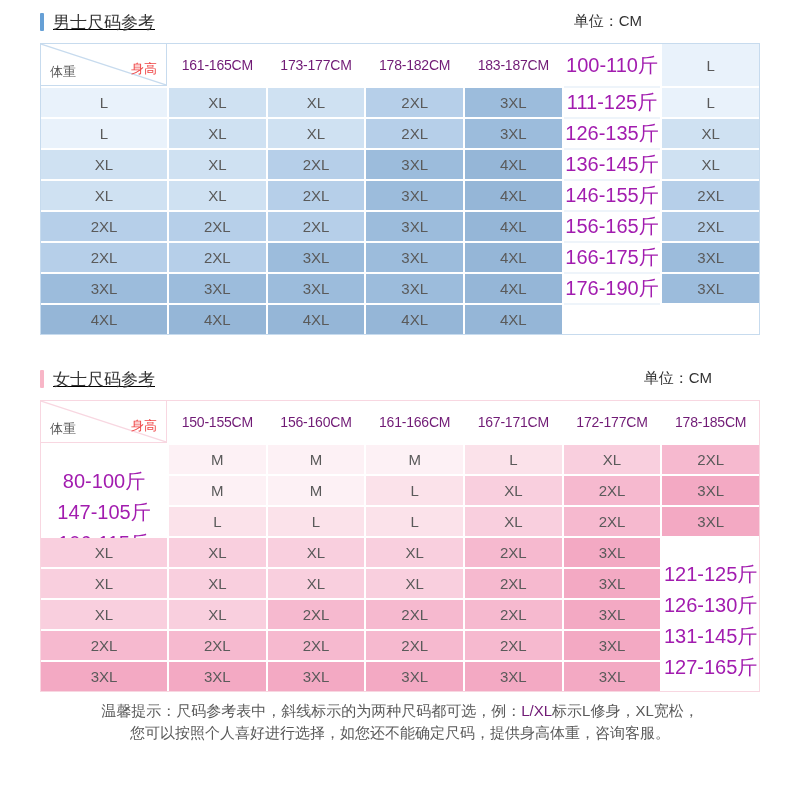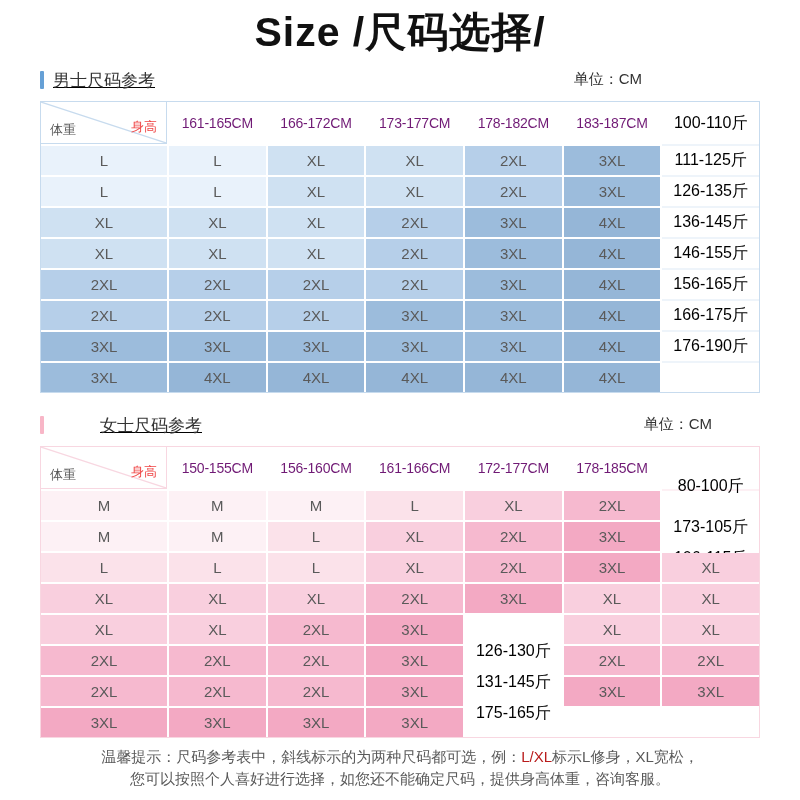--- a/index.html
+++ b/index.html
@@ -87,7 +87,6 @@
 
 <div class="page">
 
-  <h1 class="page-title">Size /尺码选择/</h1>
 
   <section>
     <div class="sec-head">

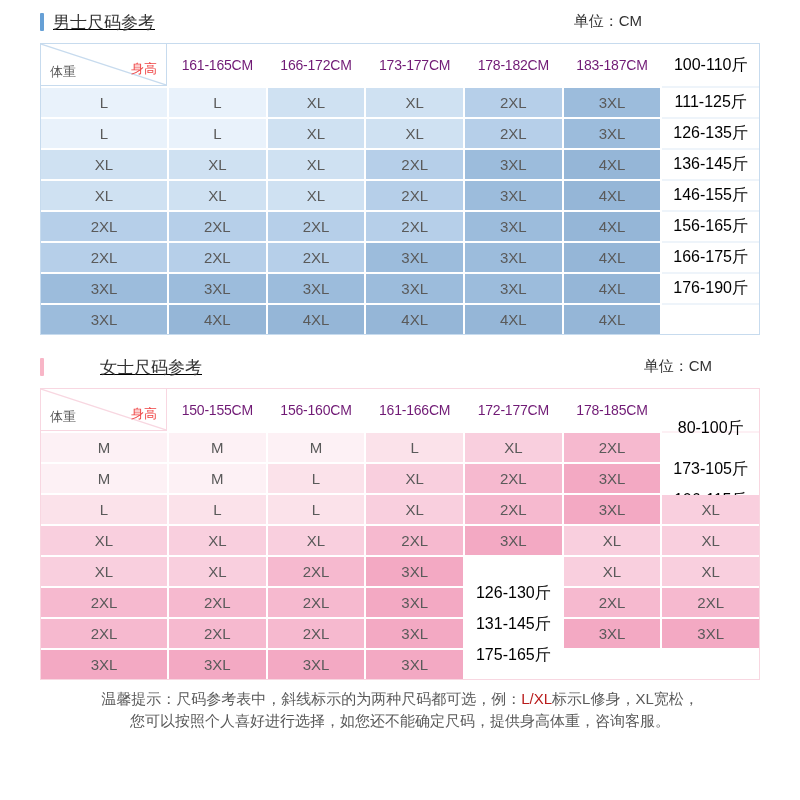--- a/index.html
+++ b/index.html
@@ -103,7 +103,6 @@
           <span class="c-bottom">体重</span>
         </div>
         <div class="cell colhead">161-165CM</div>
-        <div class="cell colhead">166-172CM</div>
         <div class="cell colhead">173-177CM</div>
         <div class="cell colhead">178-182CM</div>
         <div class="cell colhead">183-187CM</div>

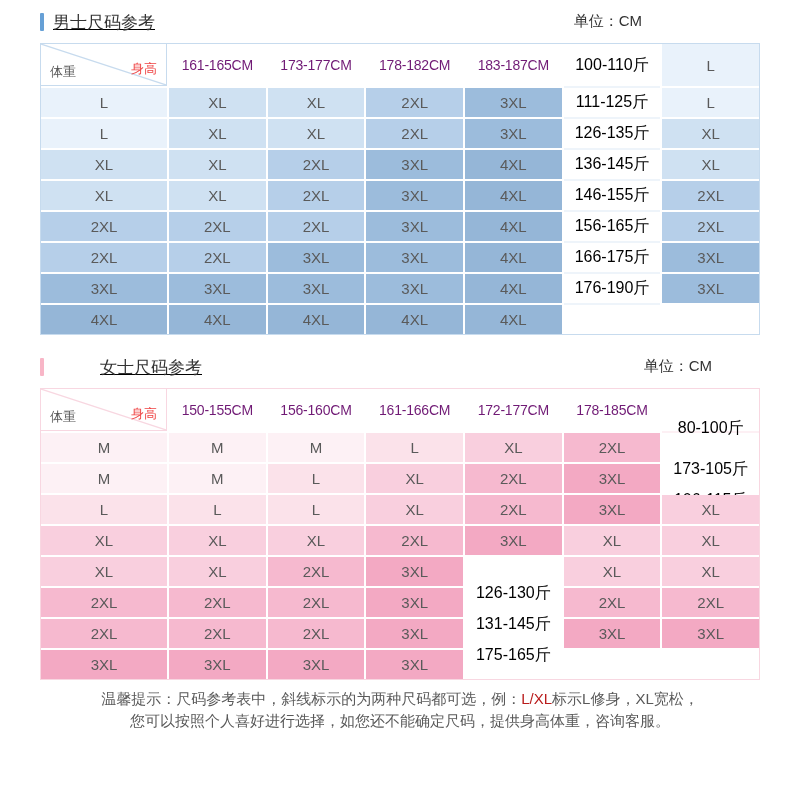--- a/index.html
+++ b/index.html
@@ -61,7 +61,7 @@
     background:#fff;
   }
   .colhead{font-size:14px;color:#701a75;letter-spacing:-0.2px;}
-  .weight{font-size:16px;color:#000000;}
+  .weight{font-size:20px;color:#a21caf;}
   .men .weight{box-shadow:0 2px 0 0 #eef4fa;}
   .women .weight{box-shadow:0 2px 0 0 #fdf0f4;margin-top:36px;}
   .size{font-size:15px;color:#5a5a5a;}

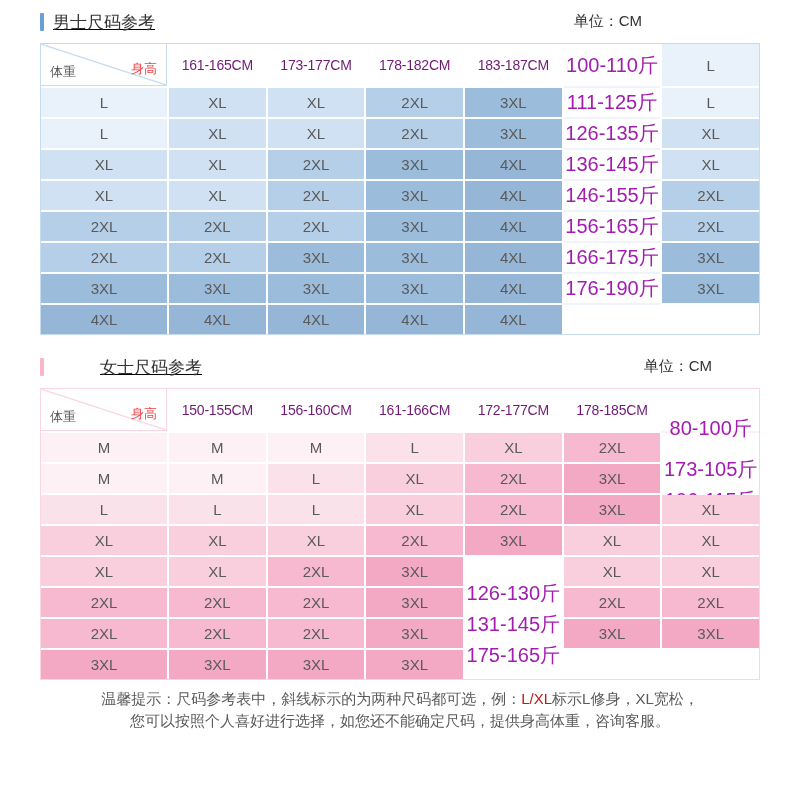--- a/index.html
+++ b/index.html
@@ -30,7 +30,7 @@
     align-items:center;
     text-decoration:underline;
   }
-  .sec-head.women-head{margin-top:18px;gap:47px;}
+  .sec-head.women-head{margin-top:30px;}
   .bar{
     display:inline-block;
     width:4px;height:18px;

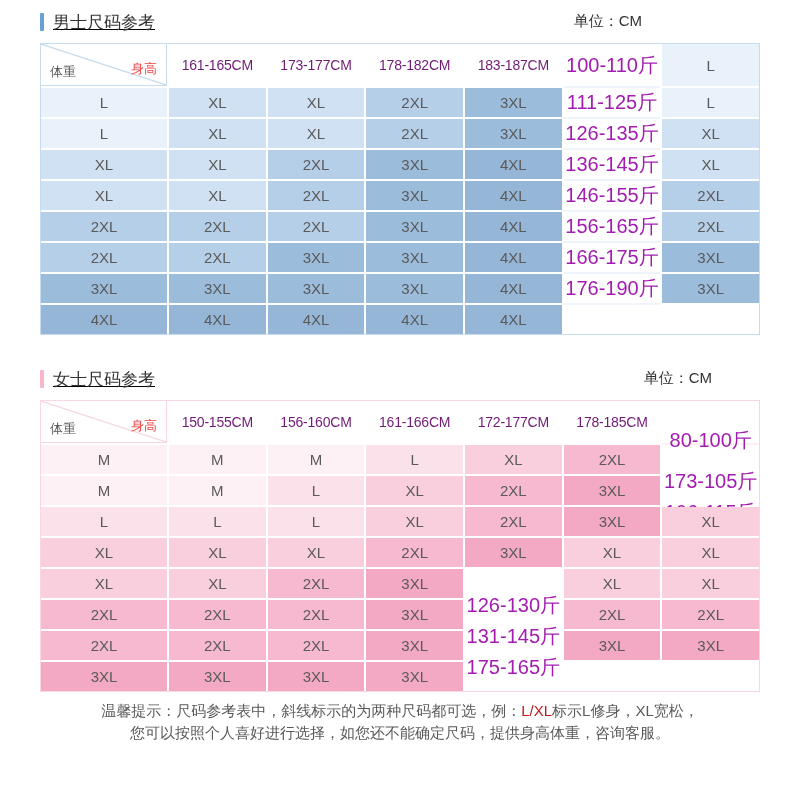--- a/index.html
+++ b/index.html
@@ -182,6 +182,7 @@
         <div class="cell colhead">150-155CM</div>
         <div class="cell colhead">156-160CM</div>
         <div class="cell colhead">161-166CM</div>
+        <div class="cell colhead">167-171CM</div>
         <div class="cell colhead">172-177CM</div>
         <div class="cell colhead">178-185CM</div>
         <div class="cell weight">80-100斤</div>

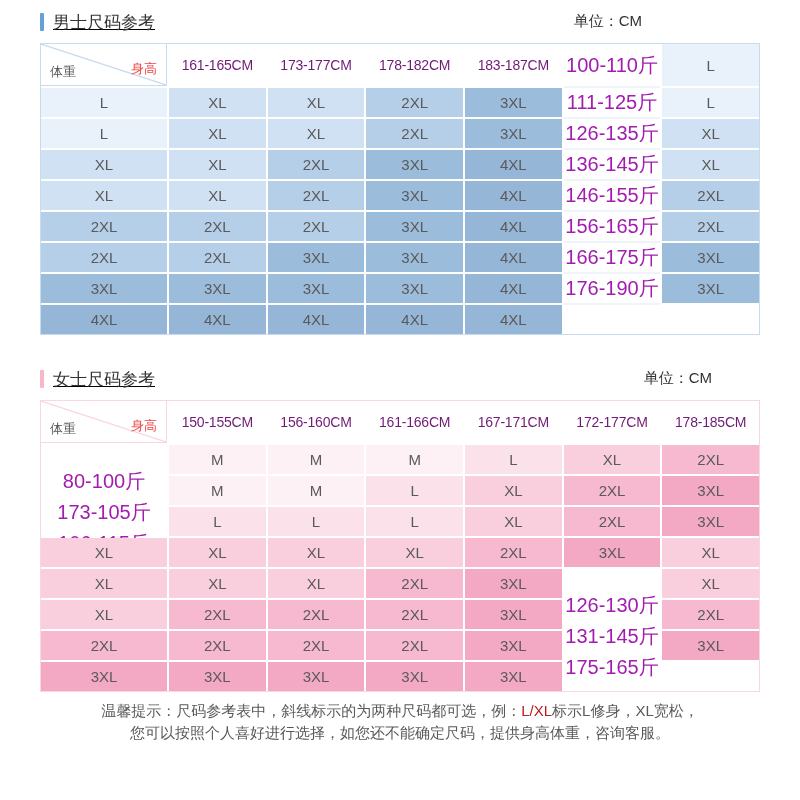--- a/index.html
+++ b/index.html
@@ -192,7 +192,7 @@
         <div class="cell size" style="background: rgb(251, 226, 234);">L</div>
         <div class="cell size" style="background: rgb(249, 207, 222);">XL</div>
         <div class="cell size" style="background: rgb(246, 185, 207);">2XL</div>
-        <div class="cell weight">173-105斤</div>
+        <div class="cell weight">147-105斤</div>
         <div class="cell size" style="background: rgb(253, 241, 245);">M</div>
         <div class="cell size" style="background: rgb(253, 241, 245);">M</div>
         <div class="cell size" style="background: rgb(251, 226, 234);">L</div>

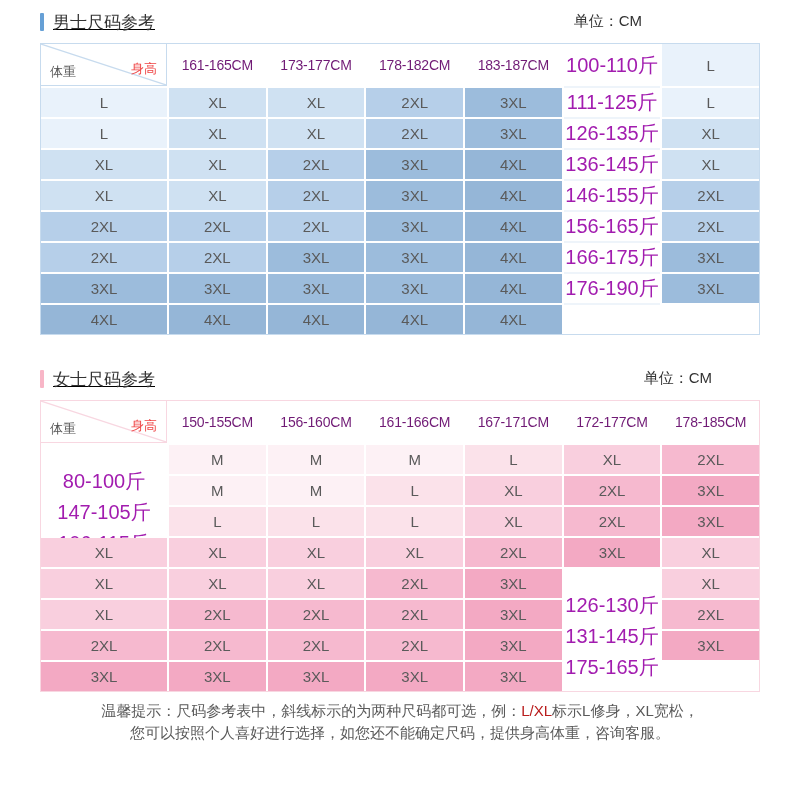--- a/index.html
+++ b/index.html
@@ -212,6 +212,7 @@
         <div class="cell size" style="background: rgb(249, 207, 222);">XL</div>
         <div class="cell size" style="background: rgb(246, 185, 207);">2XL</div>
         <div class="cell size" style="background: rgb(243, 169, 195);">3XL</div>
+        <div class="cell weight">121-125斤</div>
         <div class="cell size" style="background: rgb(249, 207, 222);">XL</div>
         <div class="cell size" style="background: rgb(249, 207, 222);">XL</div>
         <div class="cell size" style="background: rgb(249, 207, 222);">XL</div>

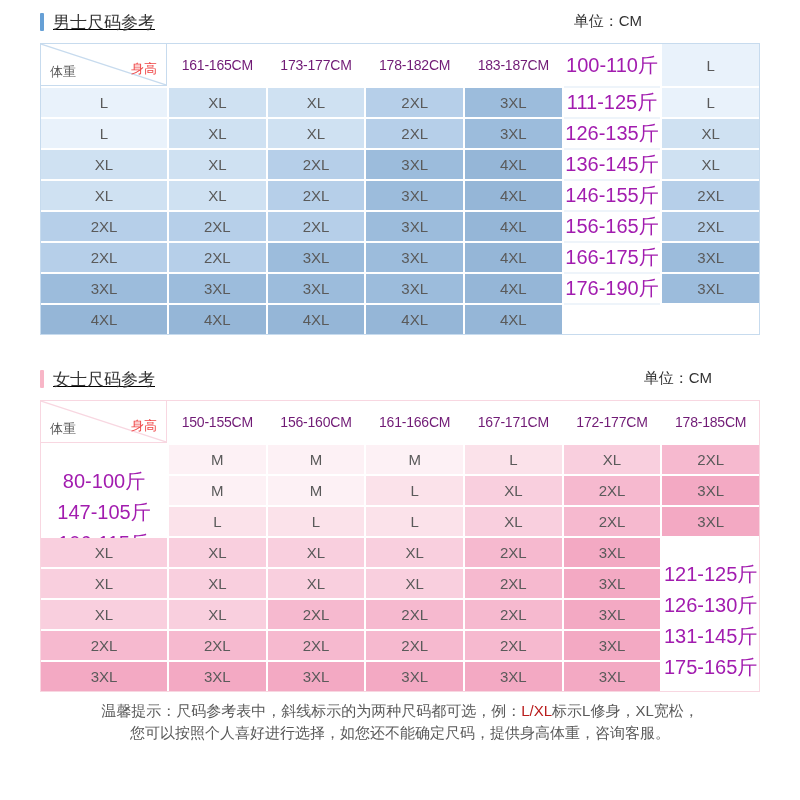--- a/index.html
+++ b/index.html
@@ -233,7 +233,7 @@
         <div class="cell size" style="background: rgb(246, 185, 207);">2XL</div>
         <div class="cell size" style="background: rgb(246, 185, 207);">2XL</div>
         <div class="cell size" style="background: rgb(243, 169, 195);">3XL</div>
-        <div class="cell weight">175-165斤</div>
+        <div class="cell weight">127-165斤</div>
         <div class="cell size" style="background: rgb(243, 169, 195);">3XL</div>
         <div class="cell size" style="background: rgb(243, 169, 195);">3XL</div>
         <div class="cell size" style="background: rgb(243, 169, 195);">3XL</div>

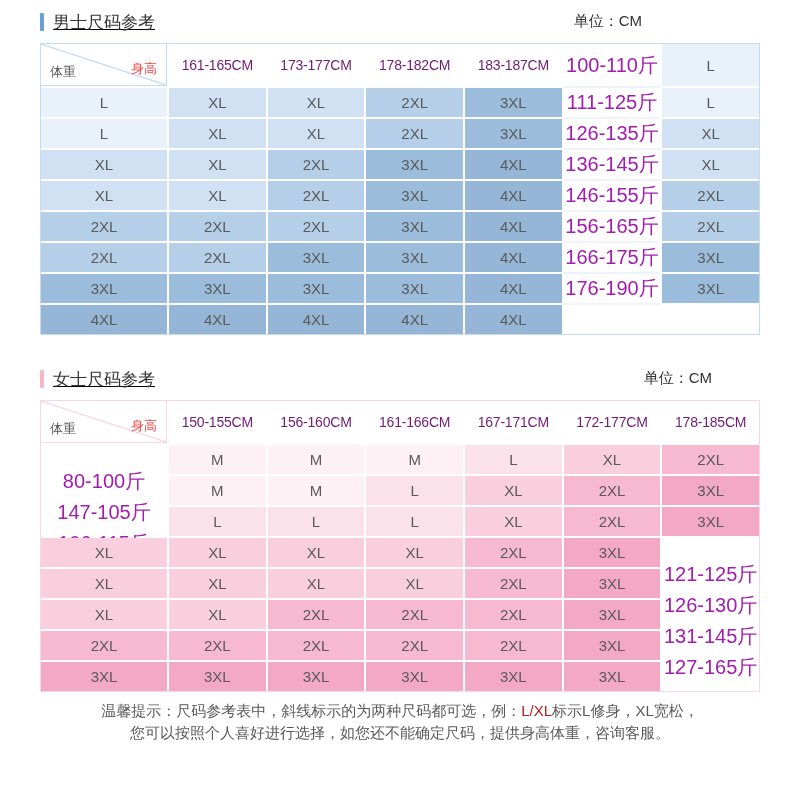--- a/index.html
+++ b/index.html
@@ -244,7 +244,7 @@
   </section>
 
   <div class="note">
-    <span>温馨提示：尺码参考表中，斜线标示的为两种尺码都可选，例：</span><span class="hl" style="color: #b91c1c;">L/XL</span><span>标示L修身，XL宽松，</span><br>
+    <span>温馨提示：尺码参考表中，斜线标示的为两种尺码都可选，例：</span><span class="hl" style="color: #701a75;">L/XL</span><span>标示L修身，XL宽松，</span><br>
     <span>您可以按照个人喜好进行选择，如您还不能确定尺码，提供身高体重，咨询客服。</span>
   </div>
 

